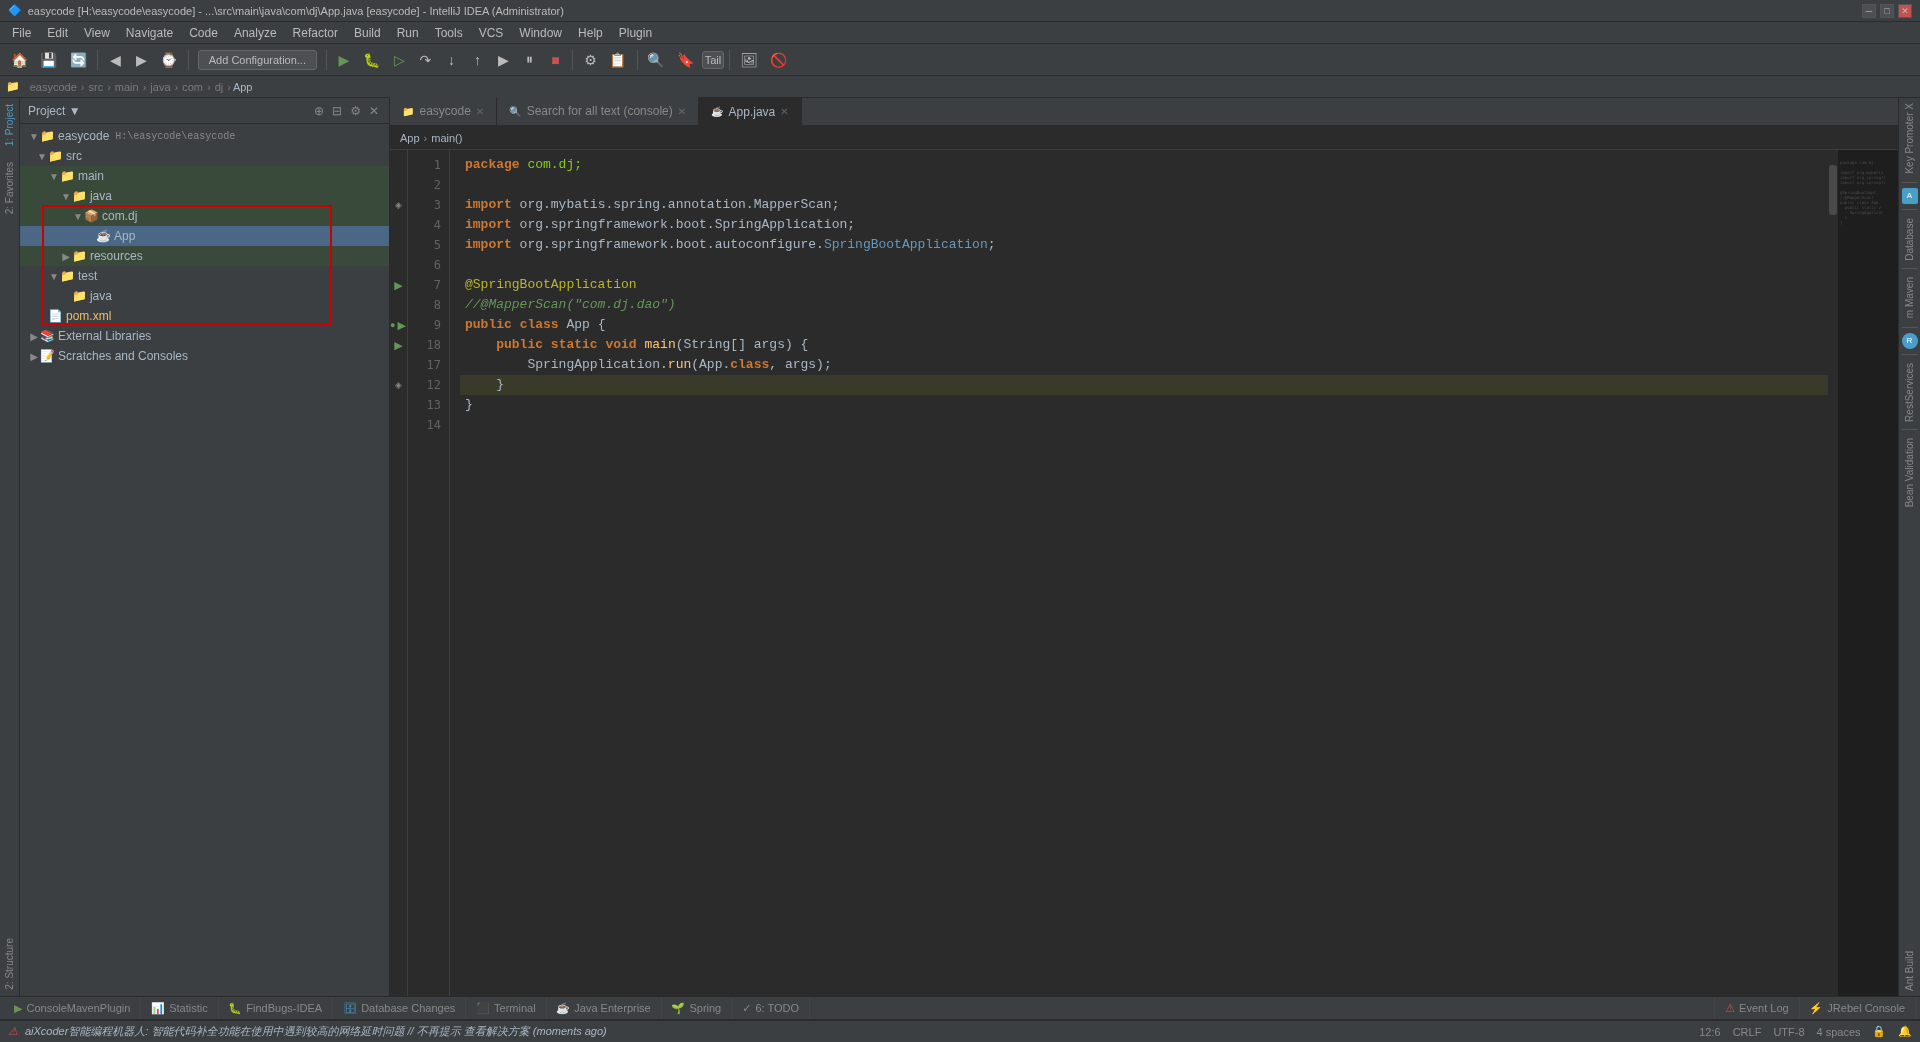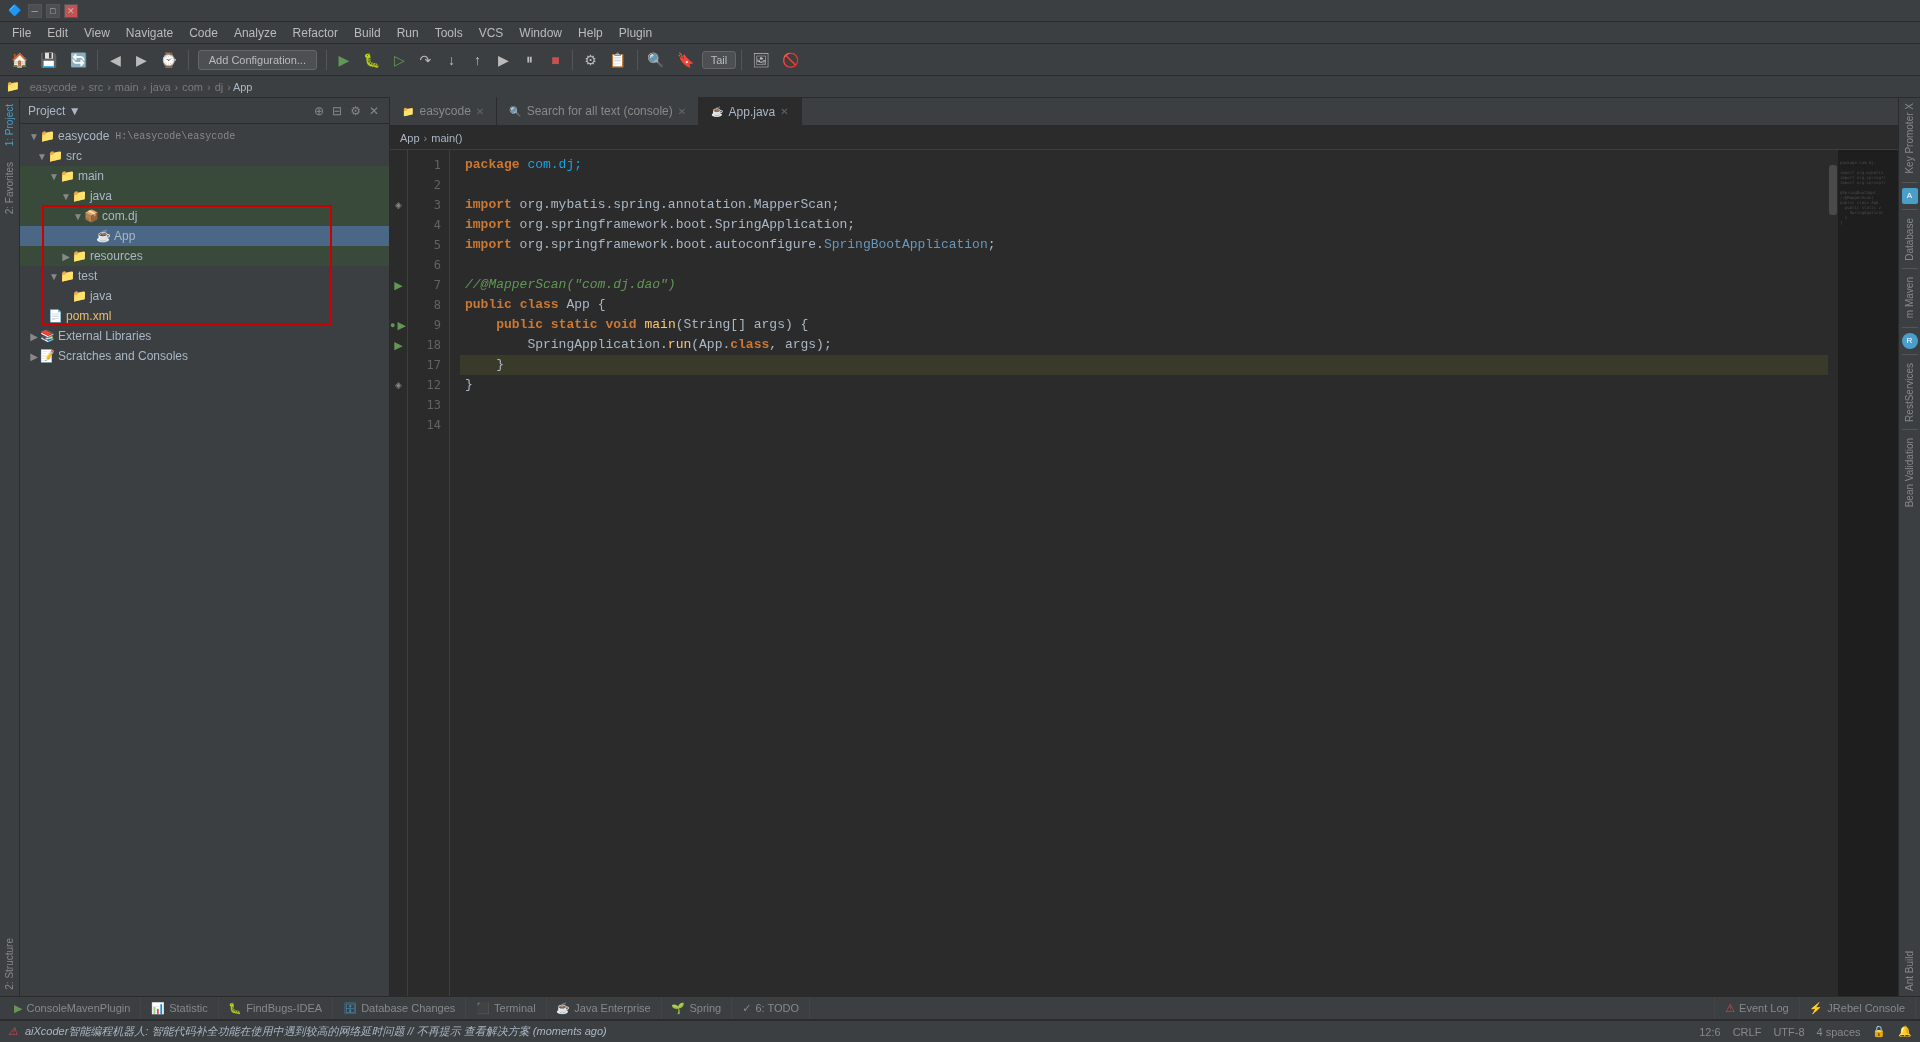--- a/index.html
+++ b/index.html
@@ -85,6 +85,7 @@
 
 <div id="title-bar">
   <span style="color:#629755; margin-right:6px;">🔷</span>
+  <span style="font-size:11px; flex:1;">easycode [H:\easycode\easycode] - ...\src\main\java\com\dj\App.java [easycode] - IntelliJ IDEA (Administrator)</span>
   <div class="window-controls">
     <button class="win-btn">─</button>
     <button class="win-btn">□</button>

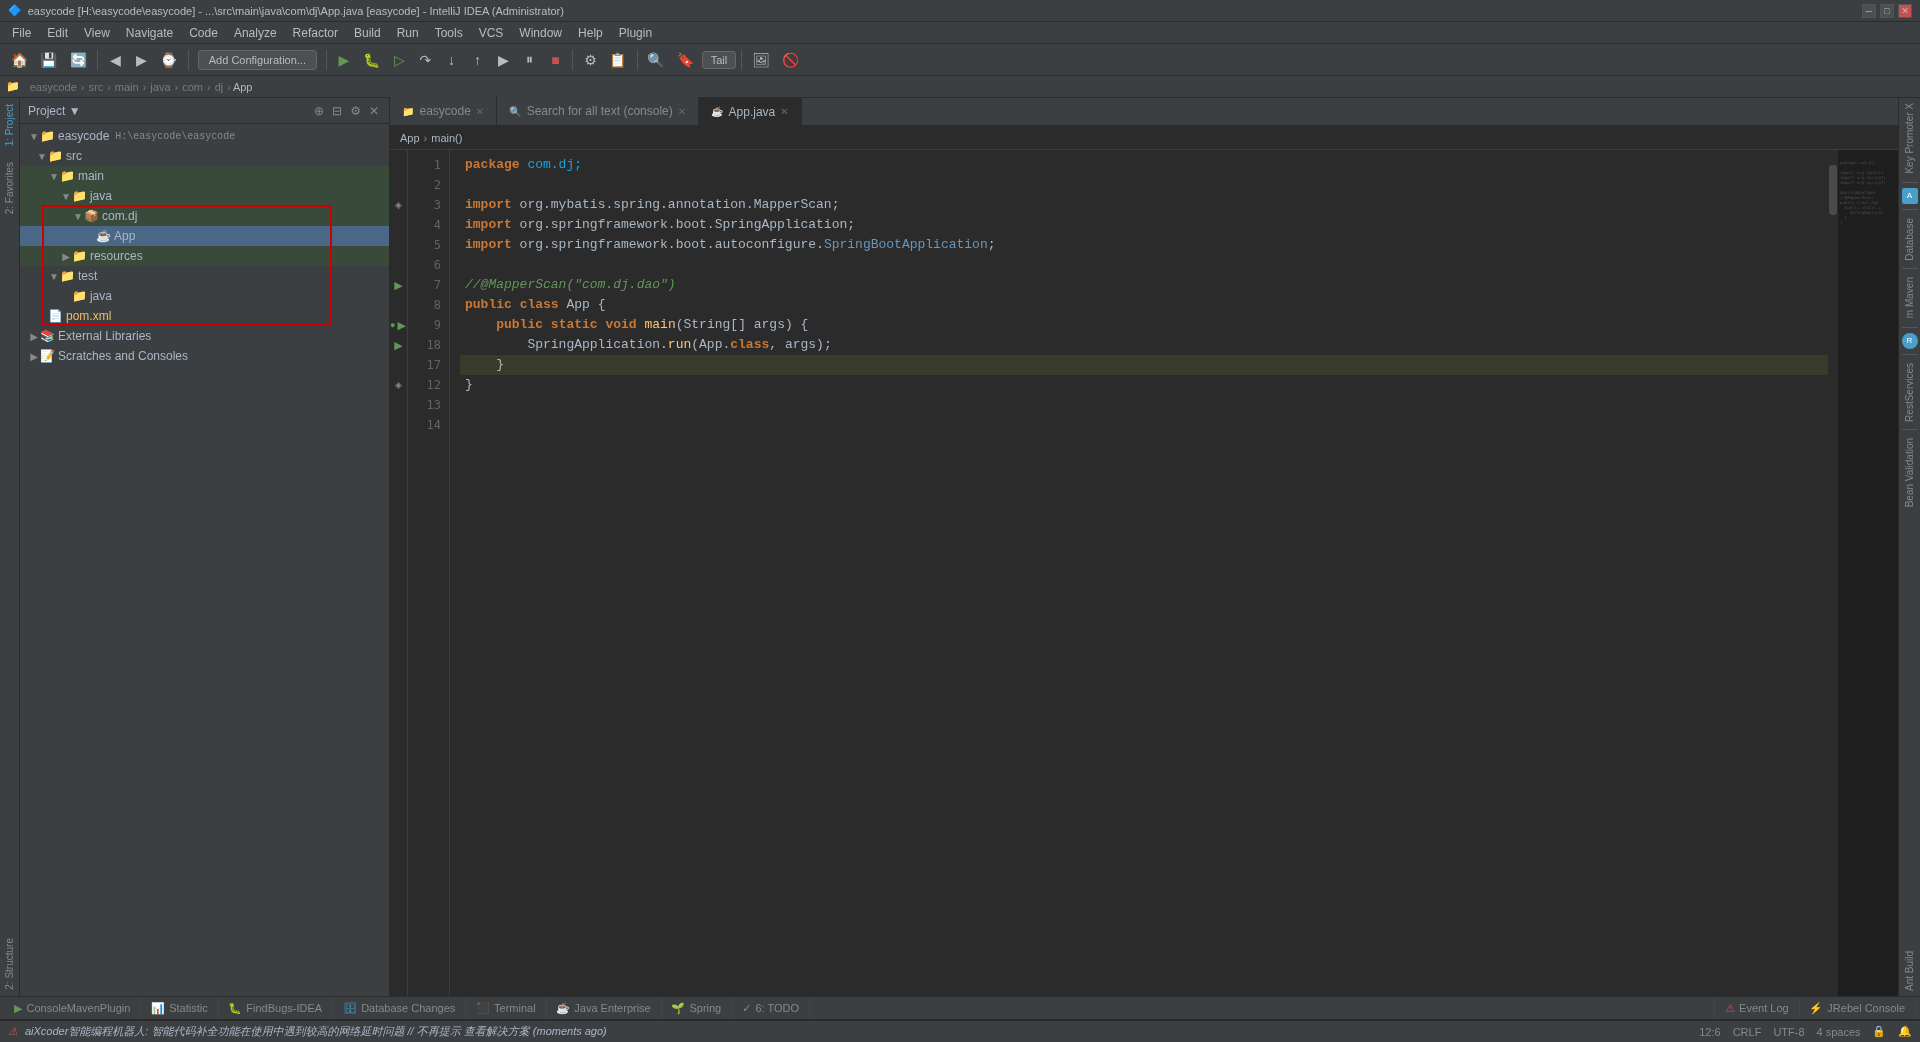--- a/index.html
+++ b/index.html
@@ -19,7 +19,7 @@
     .tb-btn { background: transparent; border: none; color: #bbbbbb; cursor: pointer; padding: 3px 5px; border-radius: 3px; font-size: 14px; display: flex; align-items: center; justify-content: center; height: 26px; min-width: 24px; }
     .tb-sep { width: 1px; background: #555; height: 20px; margin: 0 3px; }
     .tb-config-btn { background: #4c5052; border: 1px solid #666; color: #bbbbbb; padding: 3px 10px; border-radius: 3px; font-size: 11px; cursor: pointer; margin: 0 4px; }
-    .tail-btn { background: #4c5052; border: 1px solid #666; color: #bbbbbb; padding: 2px 8px; border-radius: 3px; font-size: 11px; }
+    .tail-btn { background: #4c5052; border: 1px solid #666; color: #bbbbbb; padding: 2px 2px; border-radius: 3px; font-size: 11px; }
 
     
     #nav-bar { background: #3c3f41; height: 22px; display: flex; align-items: center; padding: 0 6px; font-size: 11px; color: #7a7a7a; border-bottom: 1px solid #2b2b2b; }

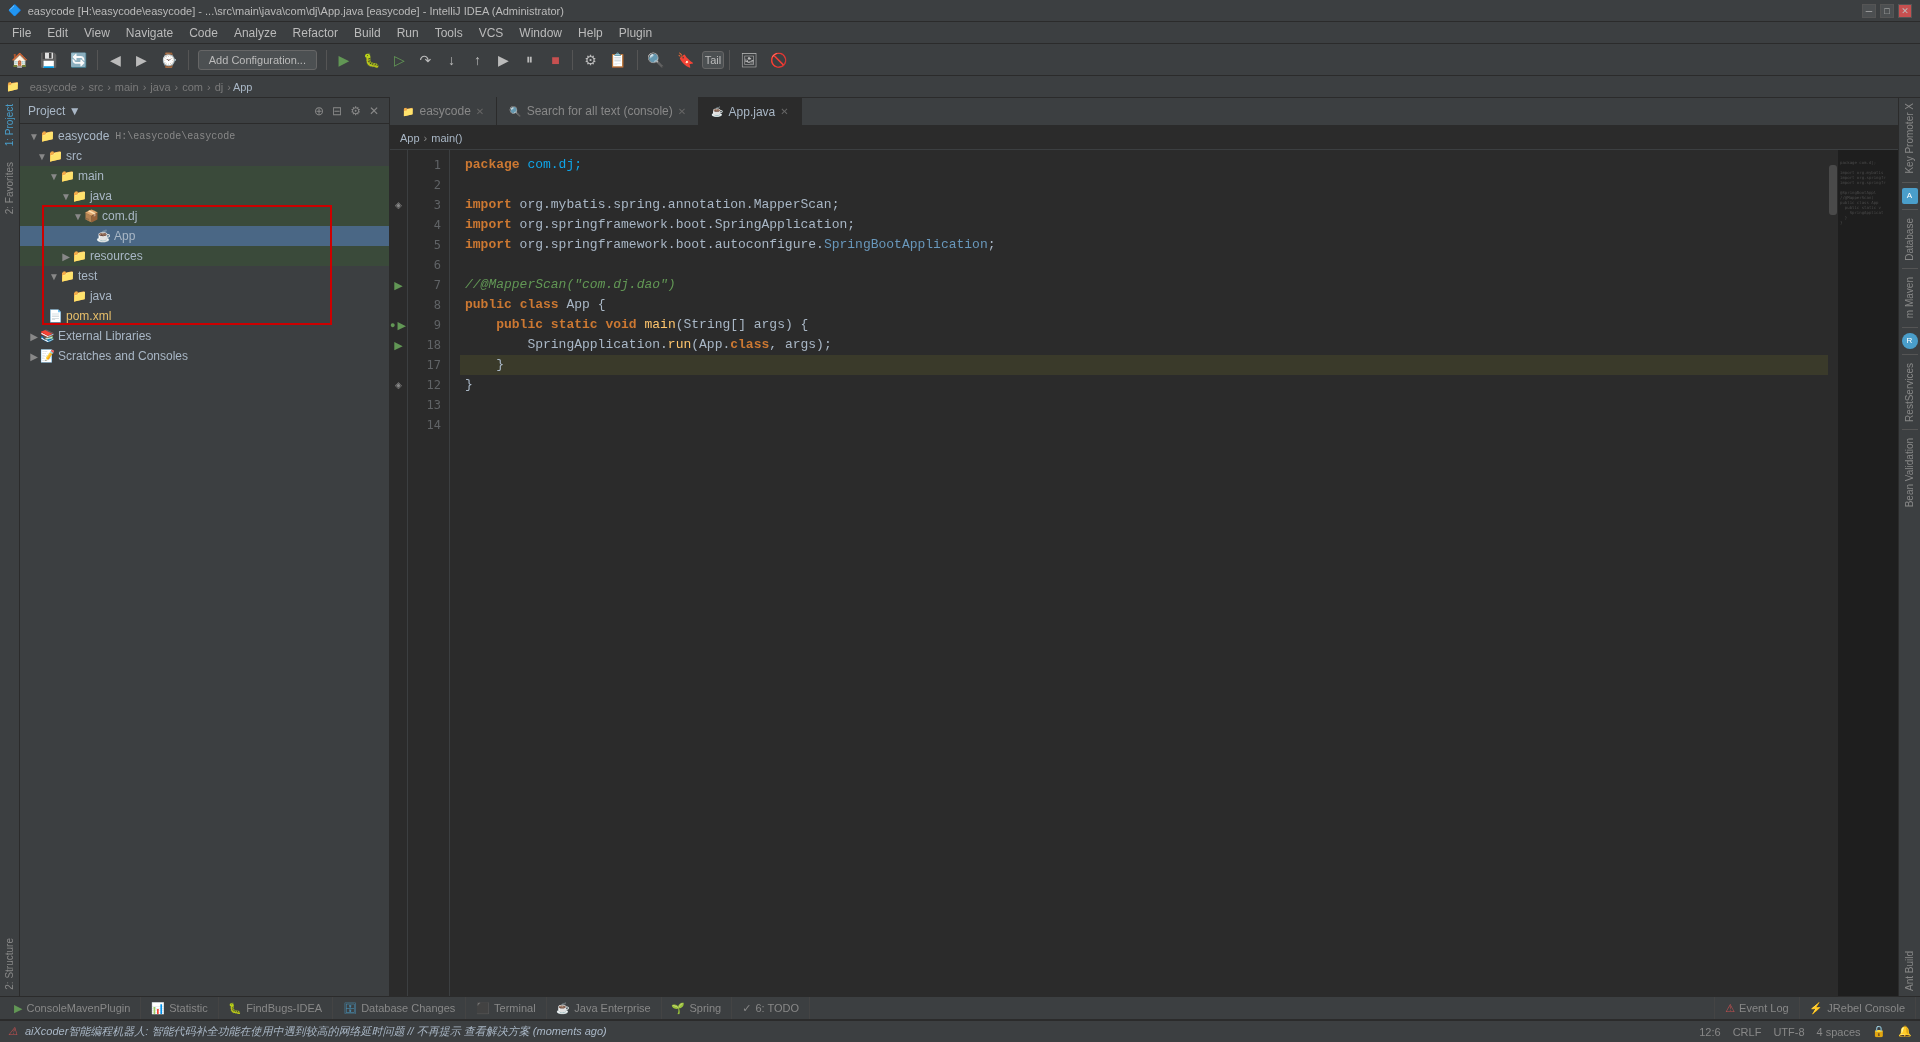--- a/index.html
+++ b/index.html
@@ -326,7 +326,7 @@
       </div>
 
       <div id="code-content" style="flex:1; padding:5px 0 5px 10px; font-family:'Courier New',monospace; font-size:13px; line-height:20px; overflow-x:auto; background:#2b2b2b;">
-        <div class="code-line"><span class="kw">package</span><span style="color:#0ea5e9;"> com.dj;</span></div>
+        <div class="code-line"><span class="kw">package</span><span style="color:#84cc16;"> com.dj;</span></div>
         <div class="code-line">&nbsp;</div>
         <div class="code-line"><span class="kw">import</span><span style="color:#a9b7c6;"> org.mybatis.spring.annotation.</span><span style="color:#a9b7c6;">MapperScan;</span></div>
         <div class="code-line"><span class="kw">import</span><span style="color:#a9b7c6;"> org.springframework.boot.</span><span style="color:#a9b7c6;">SpringApplication;</span></div>

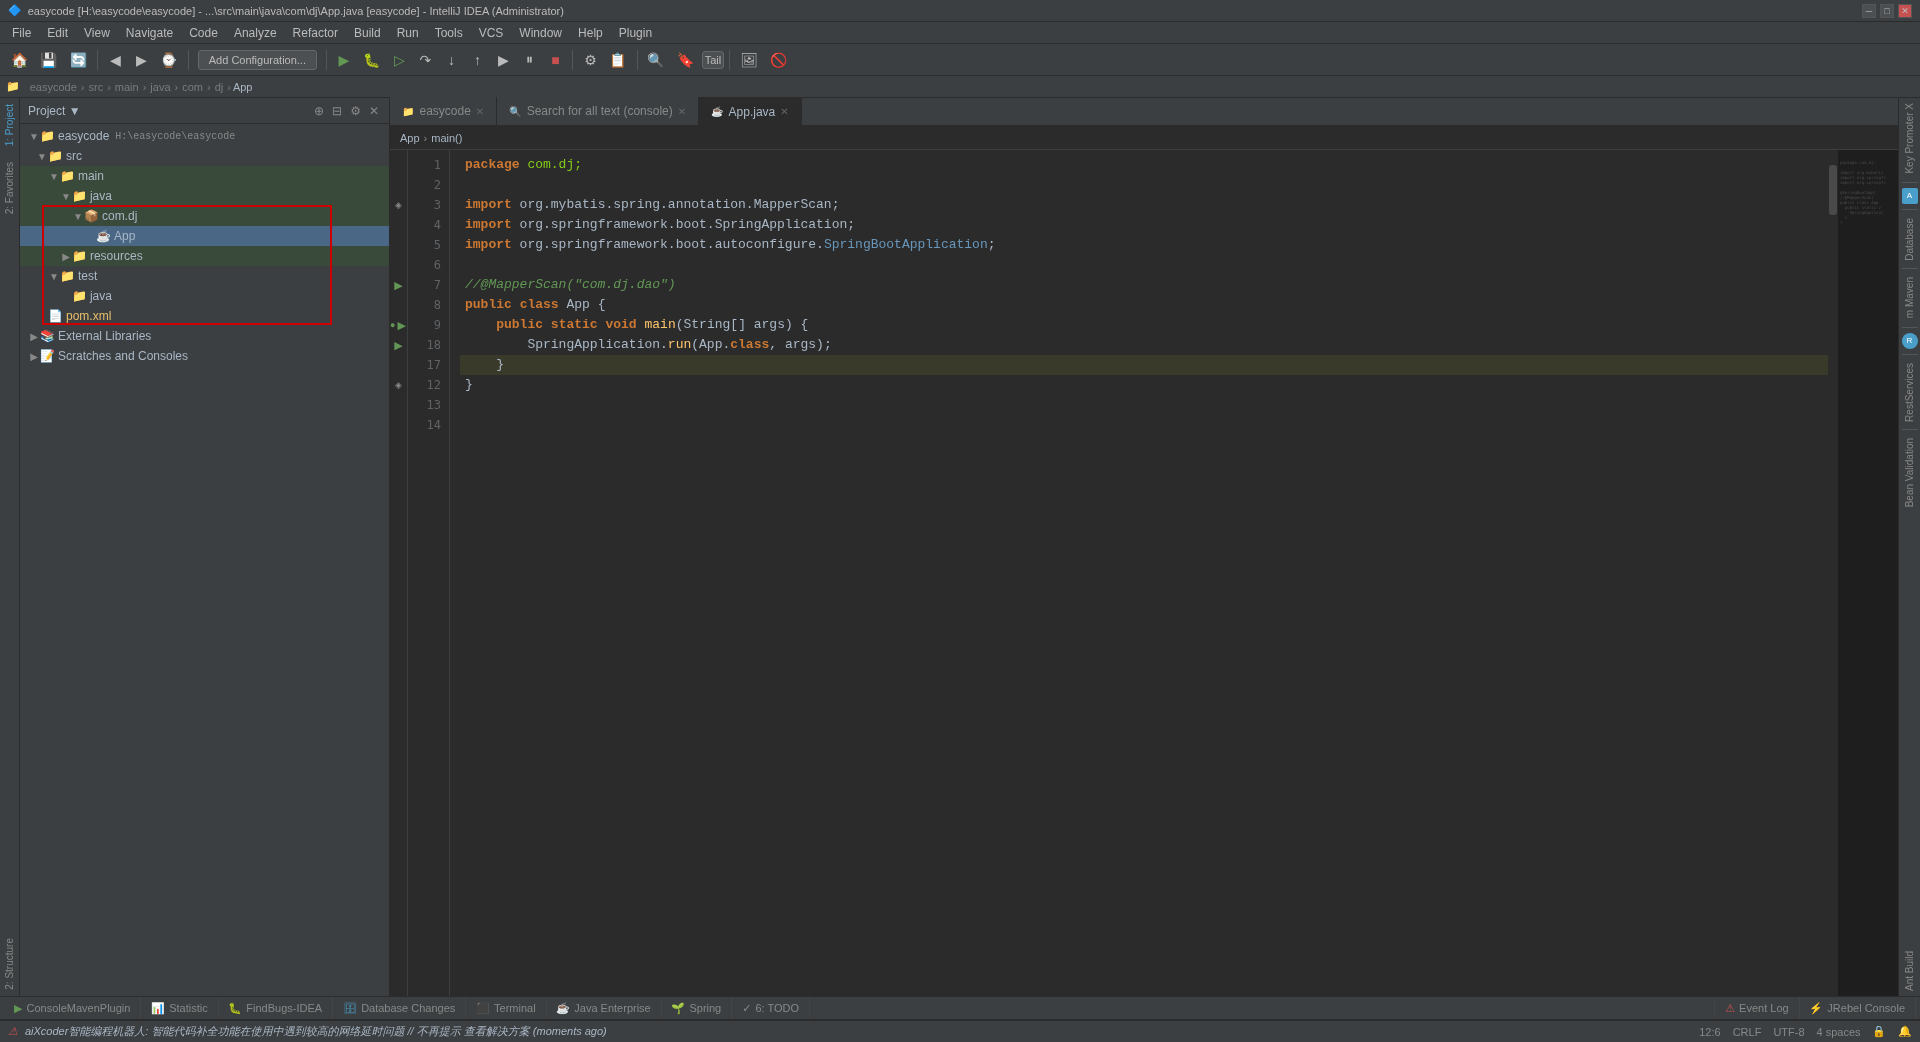--- a/index.html
+++ b/index.html
@@ -332,6 +332,7 @@
         <div class="code-line"><span class="kw">import</span><span style="color:#a9b7c6;"> org.springframework.boot.</span><span style="color:#a9b7c6;">SpringApplication;</span></div>
         <div class="code-line"><span class="kw">import</span><span style="color:#a9b7c6;"> org.springframework.boot.autoconfigure.</span><span style="color:#6897bb;">SpringBootApplication</span><span style="color:#a9b7c6;">;</span></div>
         <div class="code-line">&nbsp;</div>
+        <div class="code-line"><span class="annotation">@SpringBootApplication</span></div>
         <div class="code-line"><span class="comment">//@MapperScan("com.dj.dao")</span></div>
         <div class="code-line"><span class="kw">public</span><span style="color:#a9b7c6;"> </span><span class="kw">class</span><span style="color:#a9b7c6;"> App {</span></div>
         <div class="code-line"><span style="color:#a9b7c6;">    </span><span class="kw">public</span><span style="color:#a9b7c6;"> </span><span class="kw">static</span><span style="color:#a9b7c6;"> </span><span class="kw">void</span><span style="color:#a9b7c6;"> </span><span class="method">main</span><span style="color:#a9b7c6;">(String[] args) {</span></div>

